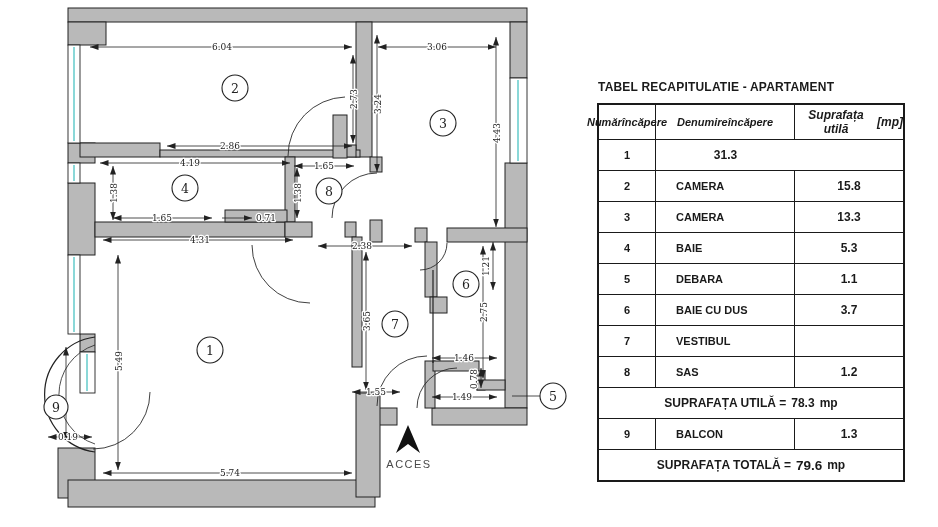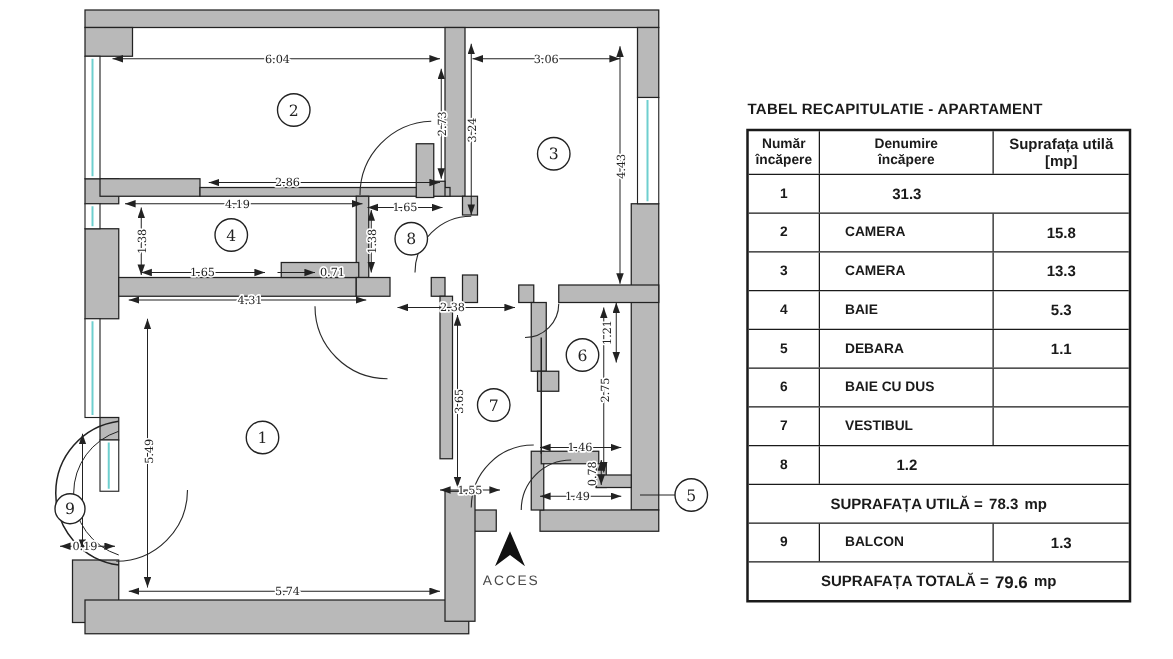--- a/index.html
+++ b/index.html
@@ -19,7 +19,7 @@
   .td.c1,.td.c2{border-right:1px solid #1a1a1a;}
   .td.c2{justify-content:flex-start;padding-left:20px;}
   .td.c3{font-size:12px;}
-  .tr.hdr .td{height:34px;flex-direction:column;line-height:1.18;text-align:center;padding-left:0;justify-content:center;}
+  .tr.hdr .td{height:34px;flex-direction:row;line-height:1.18;text-align:center;padding-left:0;justify-content:center;font-style:italic;}
   .td.full{font-size:12px;gap:5px;}
   .td.full .bigval{font-size:13.5px;}
 </style>

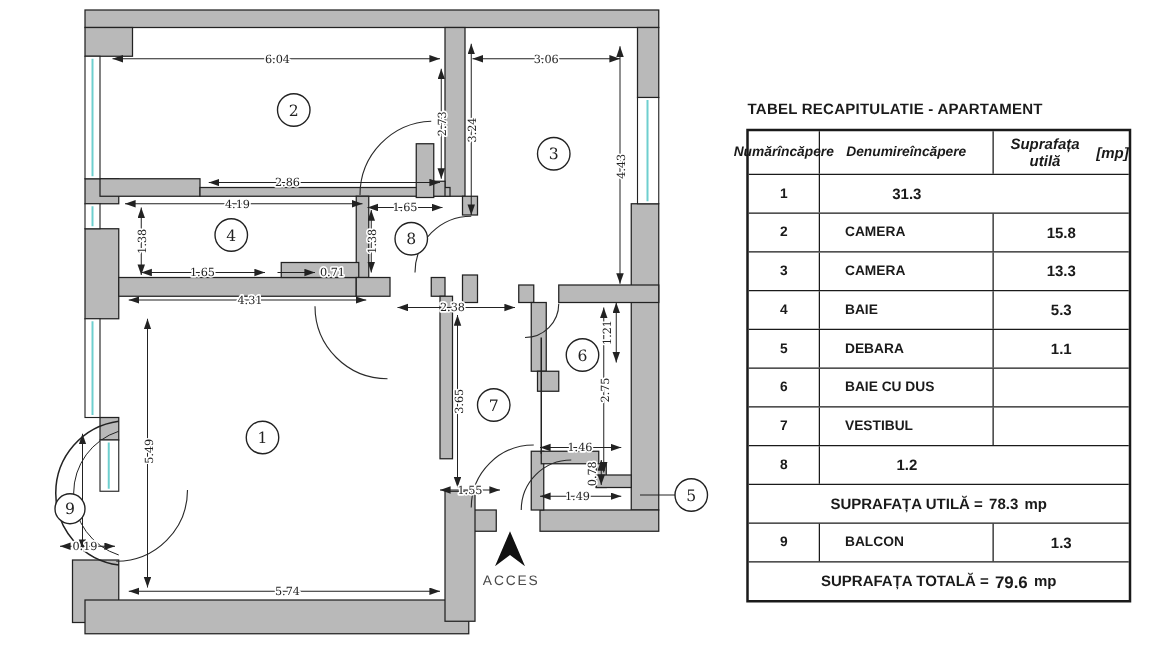--- a/index.html
+++ b/index.html
@@ -255,6 +255,7 @@
     <div class="tr">
       <div class="td c1">6</div>
       <div class="td c2">BAIE CU DUS</div>
+      <div class="td c3">3.7</div>
     </div>
     <div class="tr">
       <div class="td c1">7</div>

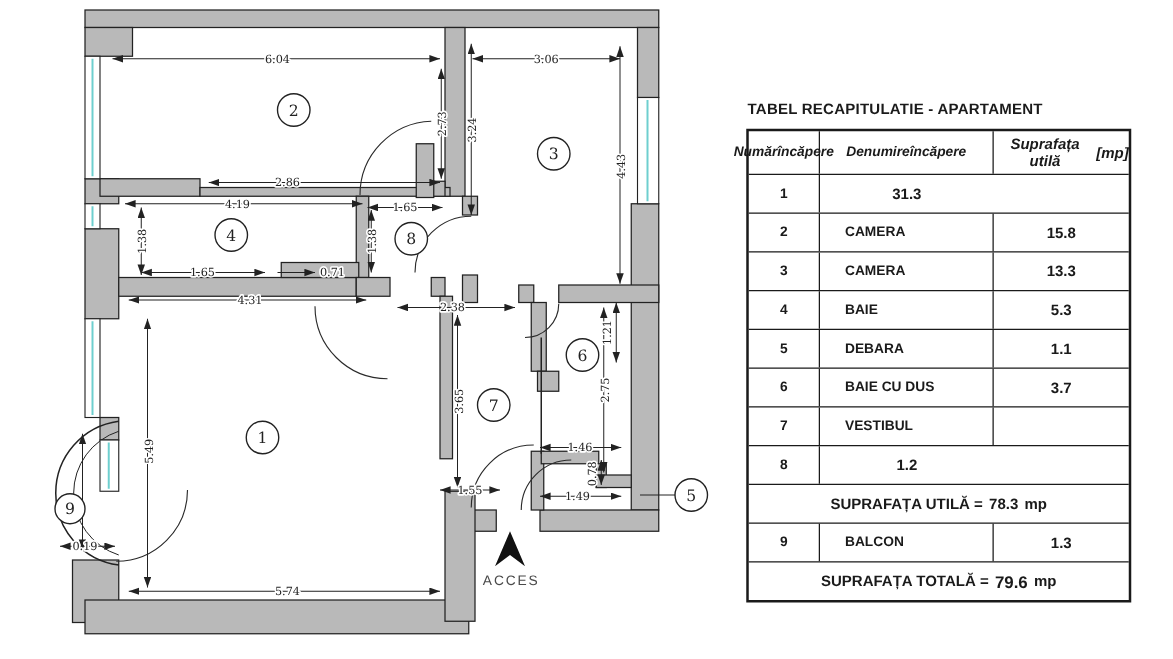--- a/index.html
+++ b/index.html
@@ -263,6 +263,7 @@
     </div>
     <div class="tr">
       <div class="td c1">8</div>
+      <div class="td c2">SAS</div>
       <div class="td c3">1.2</div>
     </div>
     <div class="tr span1">

